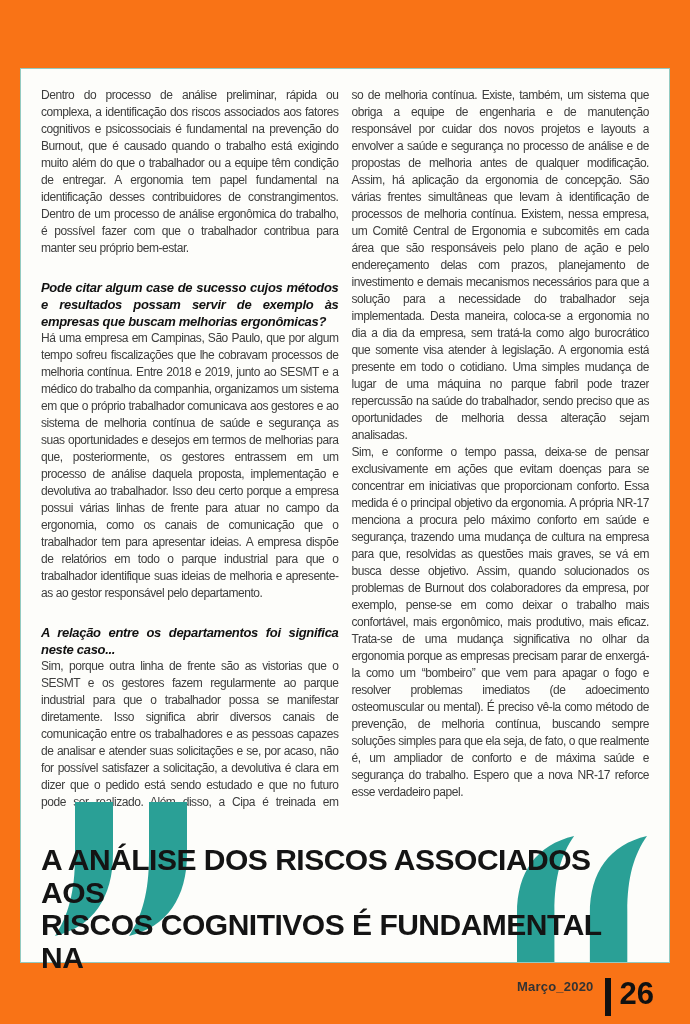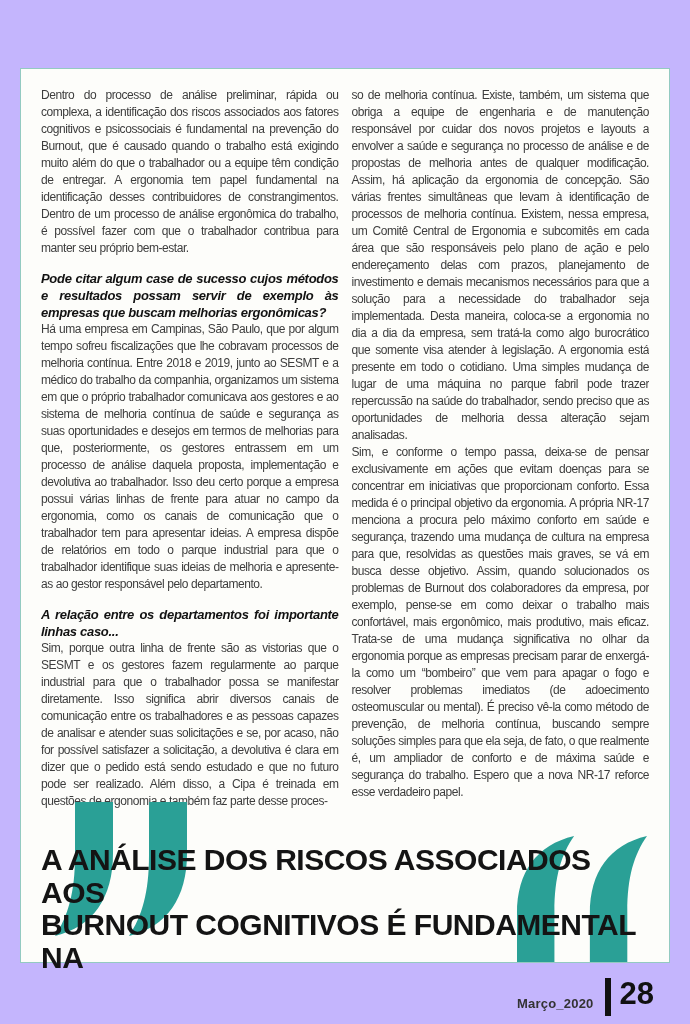--- a/index.html
+++ b/index.html
@@ -13,7 +13,7 @@
   .page {
     position: relative;
     width: 690px; height: 1024px;
-    background: #c4b5fd;
+    background: #f97316;
   }
   .content-box {
     position: absolute;

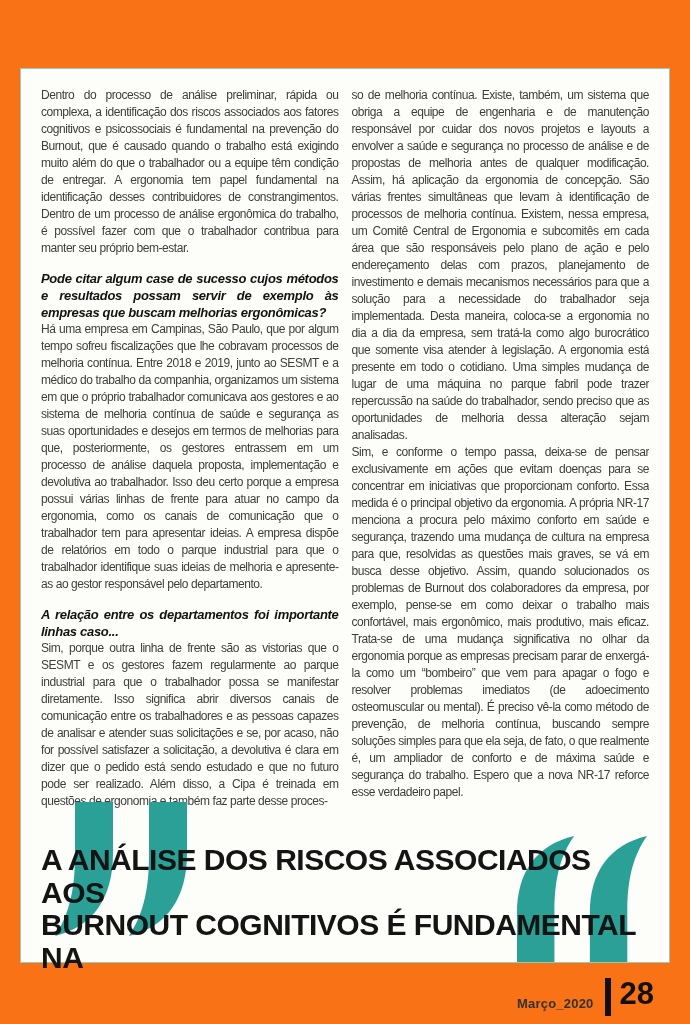--- a/index.html
+++ b/index.html
@@ -47,7 +47,7 @@
     font-size: 13px;
     line-height: 17px;
     letter-spacing: -0.3px;
-    margin: 13px 0 0 0;
+    margin: 22px 0 0 0;
   }
   .italic-word { }
   .quote-section {

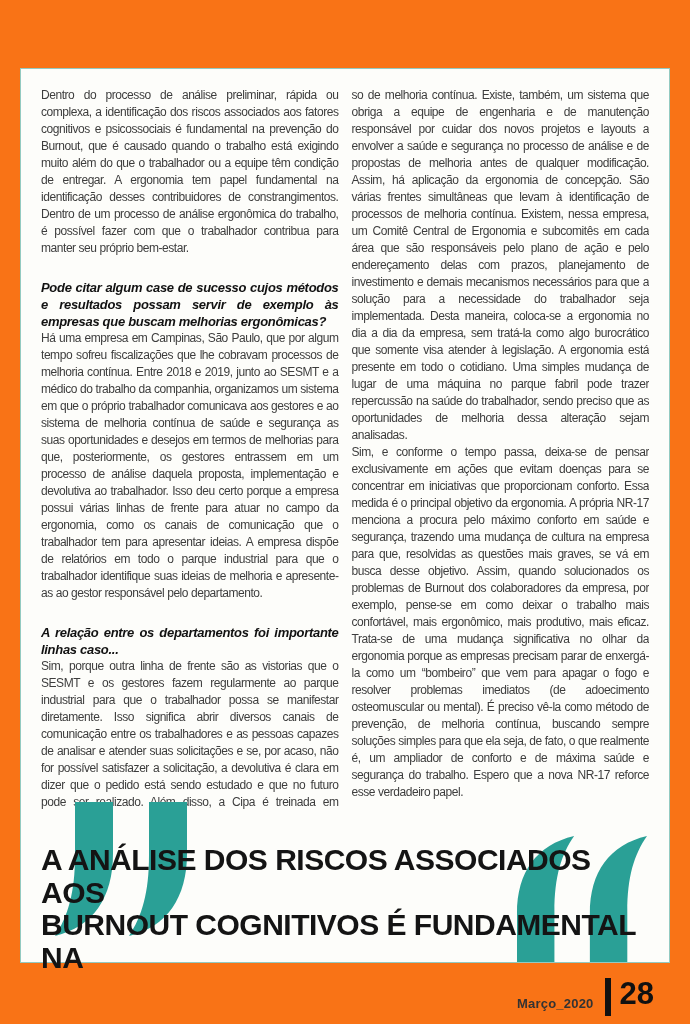--- a/index.html
+++ b/index.html
@@ -112,7 +112,7 @@
         <p class="para">Dentro do processo de análise preliminar, rápida ou complexa, a identificação dos riscos associados aos fatores cognitivos e psicossociais é fundamental na prevenção do Burnout, que é causado quando o trabalho está exigindo muito além do que o trabalhador ou a equipe têm condição de entregar. A ergonomia tem papel fundamental na identificação desses contribuidores de constrangimentos. Dentro de um processo de análise ergonômica do trabalho, é possível fazer com que o trabalhador contribua para manter seu próprio bem-estar.</p>
         <p class="question">Pode citar algum case de sucesso cujos métodos e resultados possam servir de exemplo às empresas que buscam melhorias ergonômicas?</p>
         <p class="answer">Há uma empresa em Campinas, São Paulo, que por algum tempo sofreu fiscalizações que lhe cobravam processos de melhoria contínua. Entre 2018 e 2019, junto ao SESMT e a médico do trabalho da companhia, organizamos um sistema em que o próprio trabalhador comunicava aos gestores e ao sistema de melhoria contínua de saúde e segurança as suas oportunidades e desejos em termos de melhorias para que, posteriormente, os gestores entrassem em um processo de análise daquela proposta, implementação e devolutiva ao trabalhador. Isso deu certo porque a empresa possui várias linhas de frente para atuar no campo da ergonomia, como os canais de comunicação que o trabalhador tem para apresentar ideias. A empresa dispõe de relatórios em todo o parque industrial para que o trabalhador identifique suas ideias de melhoria e apresente-as ao gestor responsável pelo departamento.</p>
-        <p class="question">A relação entre os departamentos foi importante linhas caso...</p>
+        <p class="question">A relação entre os departamentos foi significa neste caso...</p>
         <p class="answer">Sim, porque outra linha de frente são as vistorias que o SESMT e os gestores fazem regularmente ao parque industrial para que o trabalhador possa se manifestar diretamente. Isso significa abrir diversos canais de comunicação entre os trabalhadores e as pessoas capazes de analisar e atender suas solicitações e se, por acaso, não for possível satisfazer a solicitação, a devolutiva é clara em dizer que o pedido está sendo estudado e que no futuro pode ser realizado. Além disso, a Cipa é treinada em questões de ergonomia e também faz parte desse proces-</p>
       </div>
 

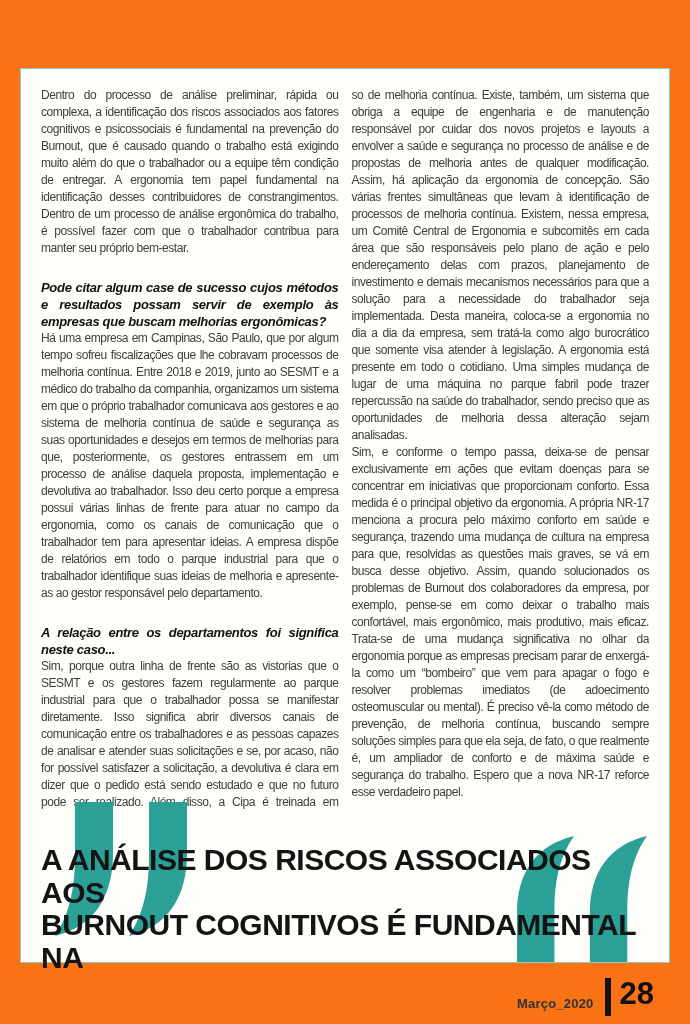--- a/index.html
+++ b/index.html
@@ -142,7 +142,7 @@
       </div>
       <div class="quote-text">
         <div>A ANÁLISE DOS RISCOS ASSOCIADOS AOS</div>
-        <div>BURNOUT COGNITIVOS É FUNDAMENTAL NA</div>
+        <div>RISCOS COGNITIVOS É FUNDAMENTAL NA</div>
       </div>
     </div>
 

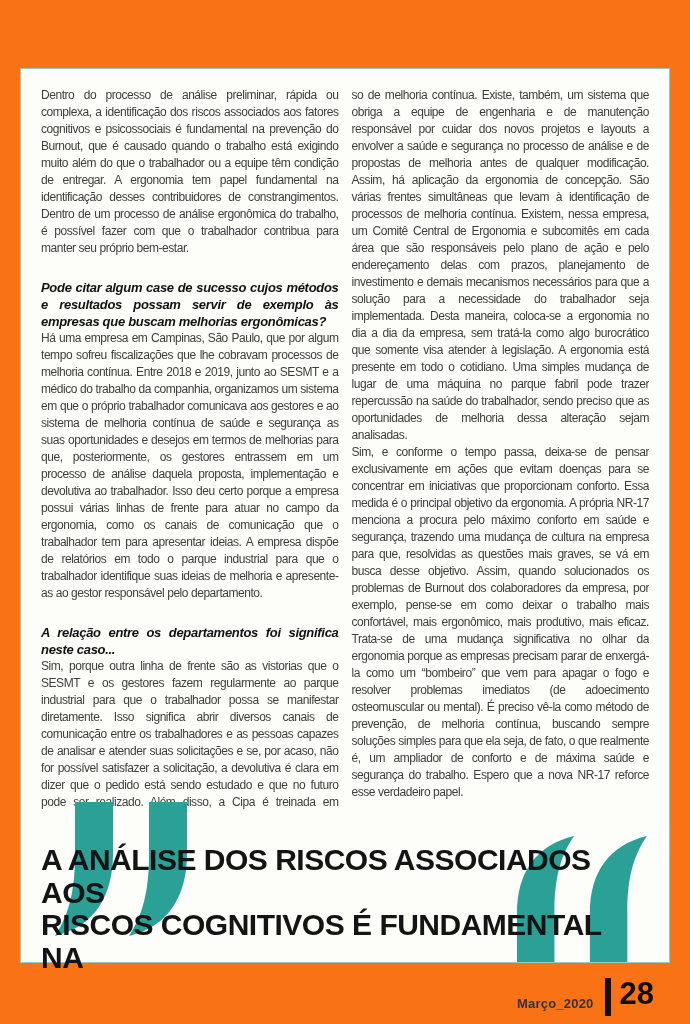--- a/index.html
+++ b/index.html
@@ -85,7 +85,7 @@
     font-weight: bold;
     color: #333333;
     letter-spacing: 0.2px;
-    margin-top: 18px;
+    margin-top: 1px;
   }
   .footer-bar {
     width: 6px; height: 38px;

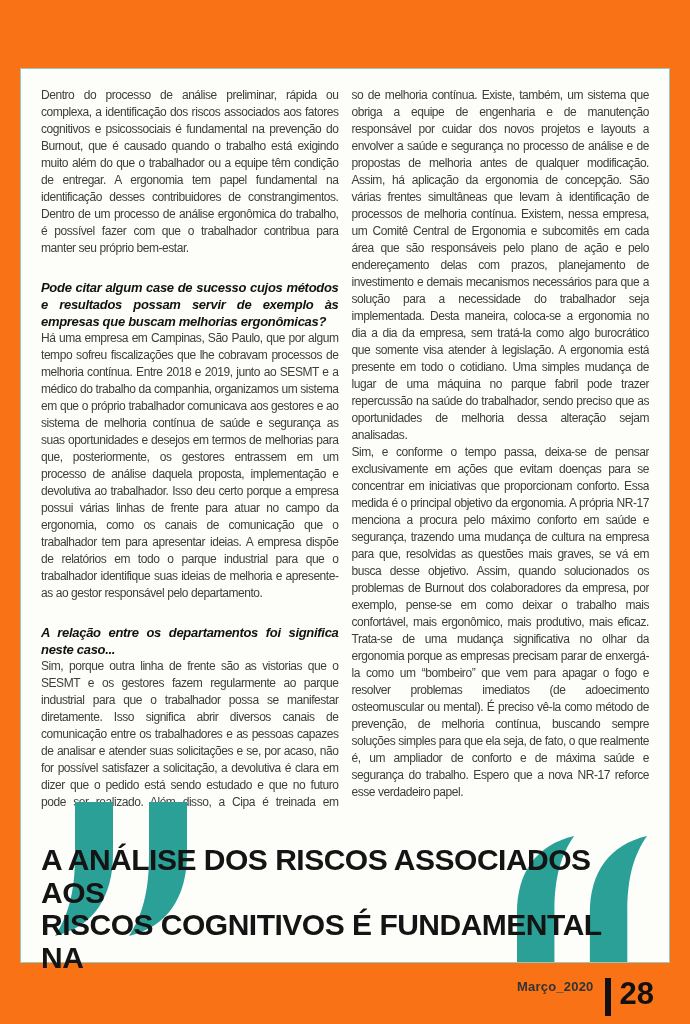--- a/index.html
+++ b/index.html
@@ -151,7 +151,7 @@
   <div class="footer">
     <span class="footer-date">Março_2020</span>
     <span class="footer-bar"></span>
-    <span class="footer-page">28</span>
+    <span class="footer-page">26</span>
   </div>
 
 </div>

